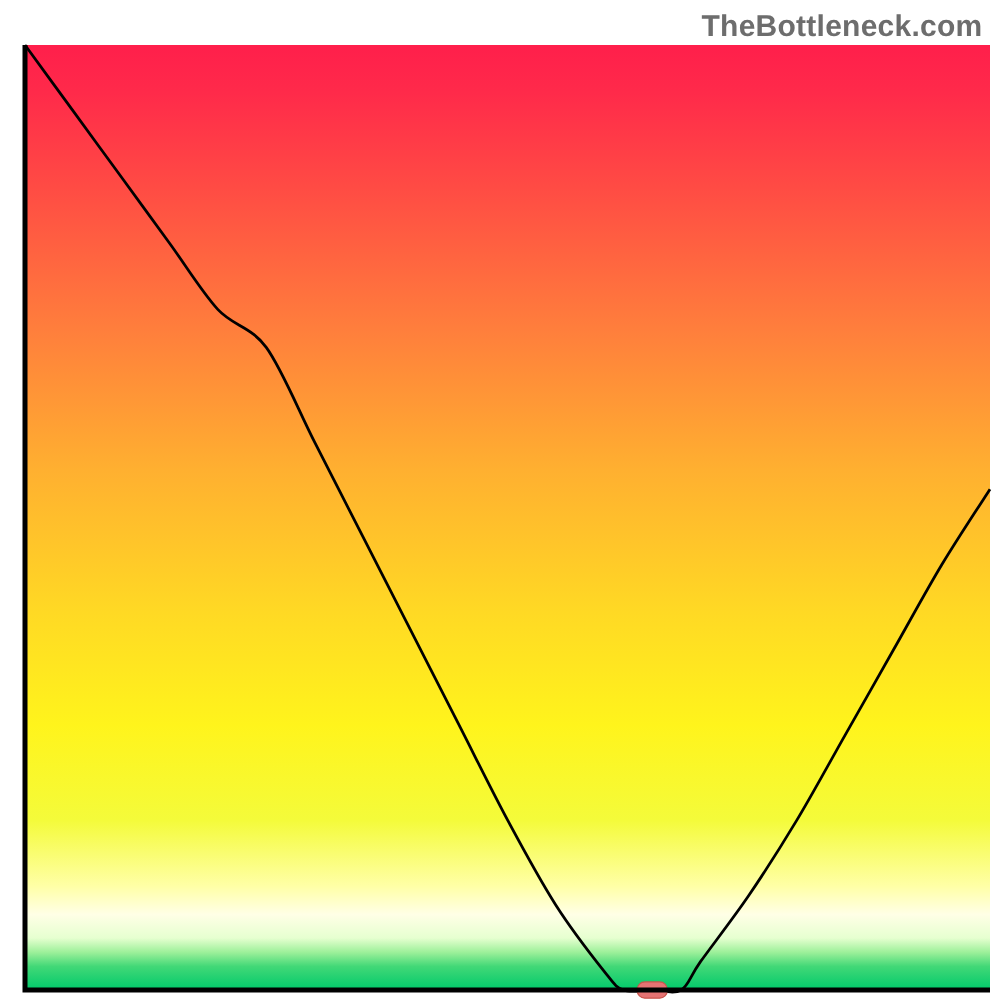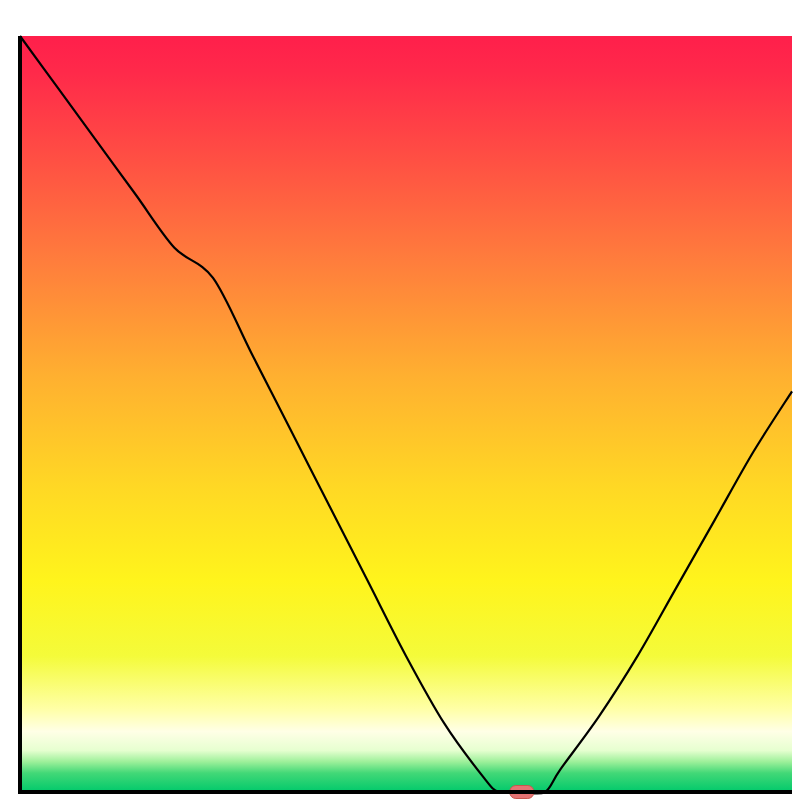--- a/index.html
+++ b/index.html
@@ -35,6 +35,7 @@
 <body>
 
 <div class="container">
+  <div class="watermark">TheBottleneck.com</div>
   <svg id="chart-svg" width="800" height="800" viewBox="0 0 800 800">
     <defs>
       <linearGradient id="bg-grad" x1="0" y1="0" x2="0" y2="1">

